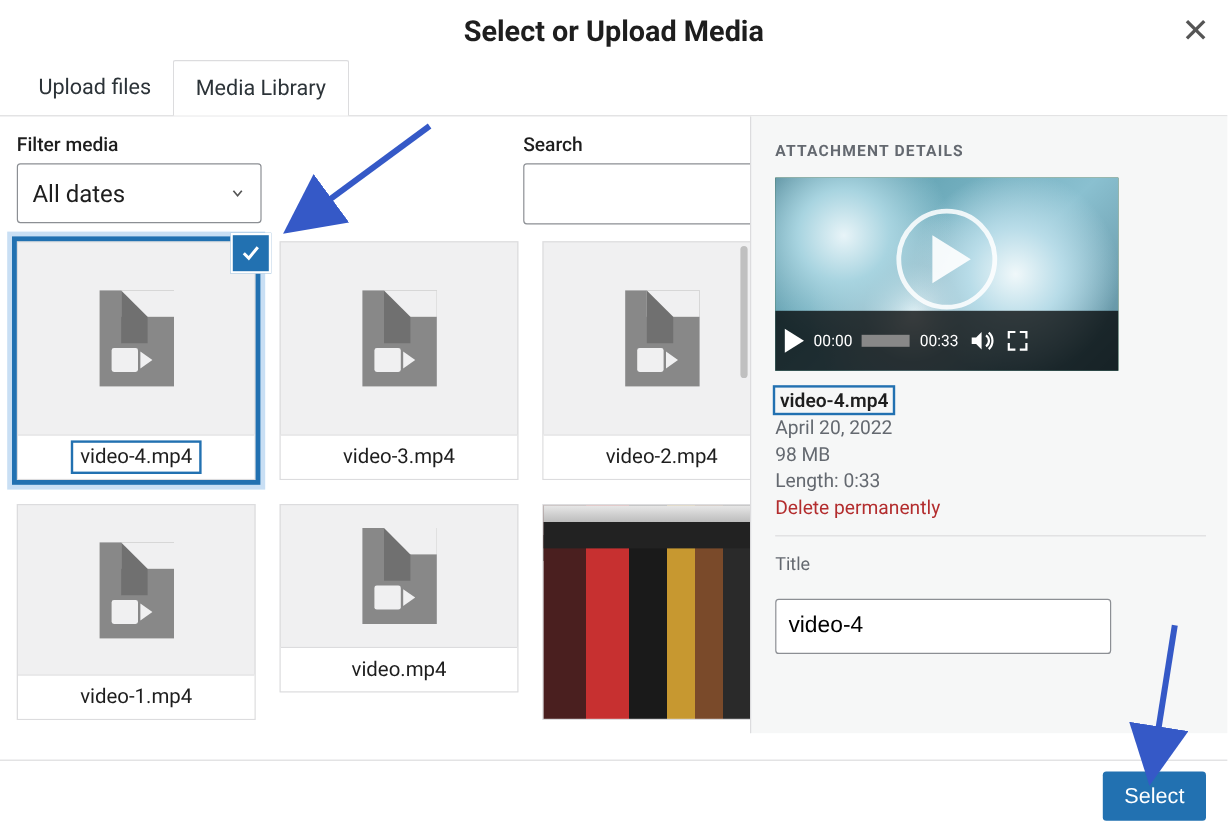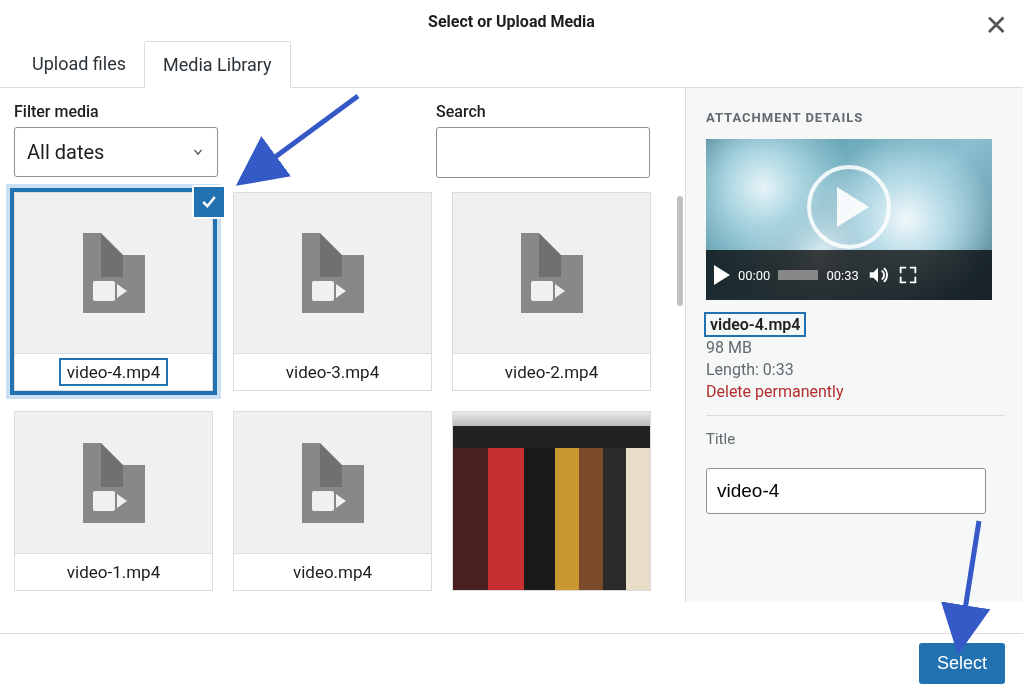--- a/index.html
+++ b/index.html
@@ -18,7 +18,7 @@
       text-align: center;
       padding: 12px 0 10px 0;
     }
-    .header h1 { font-size: 16px; font-weight: 700; }
+    .header h1 { font-size: 24px; font-weight: 700; }
     .close-btn {
       position: absolute;
       right: 15px;

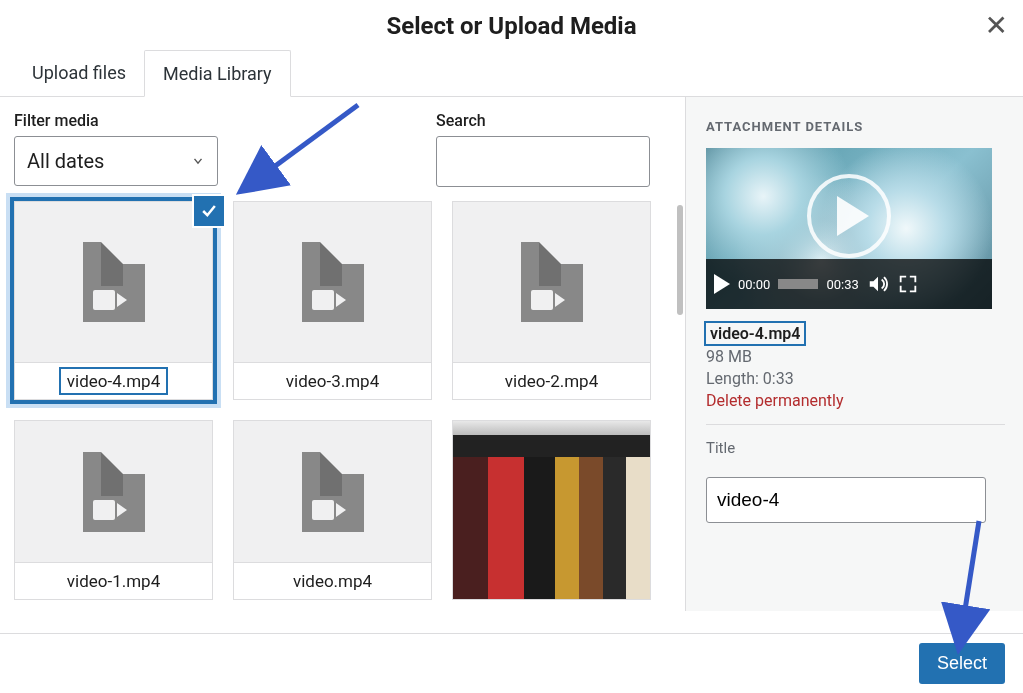--- a/index.html
+++ b/index.html
@@ -213,7 +213,7 @@
       border-radius: 3px;
     }
     .sidebar {
-      width: 338px;
+      width: 398px;
       background: #f6f7f7;
       border-left: 1px solid #dcdcde;
       padding: 22px 18px 14px 20px;

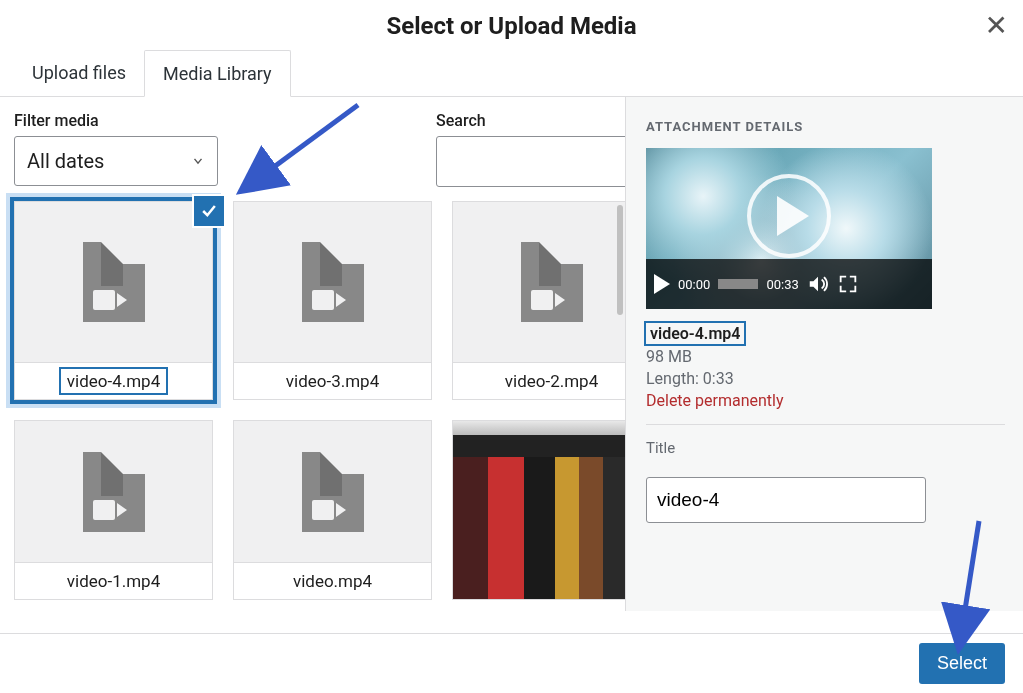--- a/index.html
+++ b/index.html
@@ -492,6 +492,7 @@
 
       <div class="meta">
         <div><span class="filename">video-4.mp4</span></div>
+        <div>April 20, 2022</div>
         <div>98 MB</div>
         <div>Length: 0:33</div>
         <div class="delete-link">Delete permanently</div>

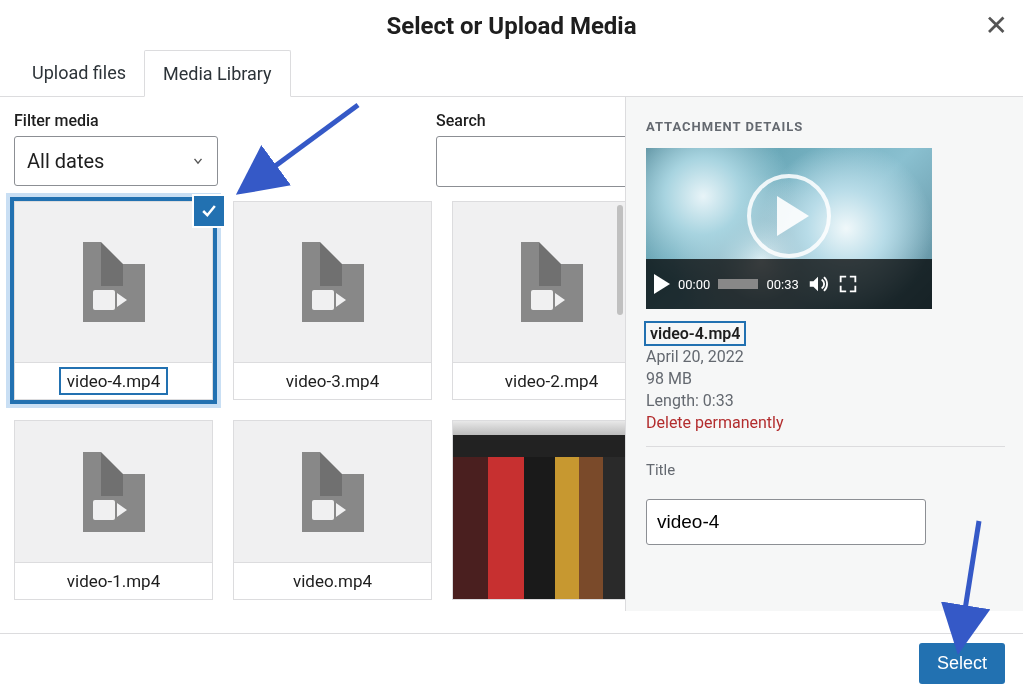--- a/index.html
+++ b/index.html
@@ -434,7 +434,7 @@
           <div class="label"><span>video-1.mp4</span></div>
         </div>
 
-        <div class="media-item" style="height:180px;justify-content:flex-end;">
+        <div class="media-item" style="height:157px;justify-content:flex-end;">
           <div class="thumb">
             <div class="file-icon">
               <div class="vid">

